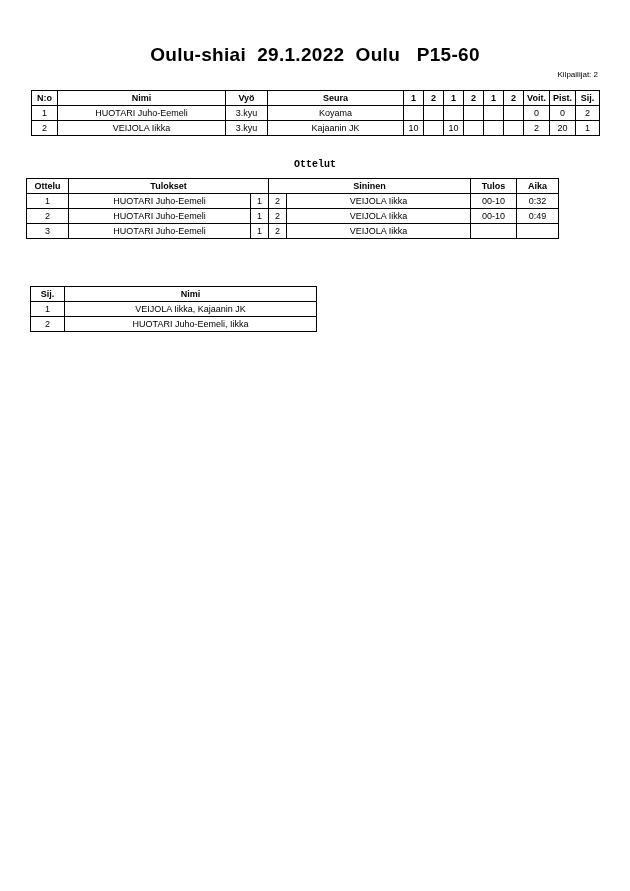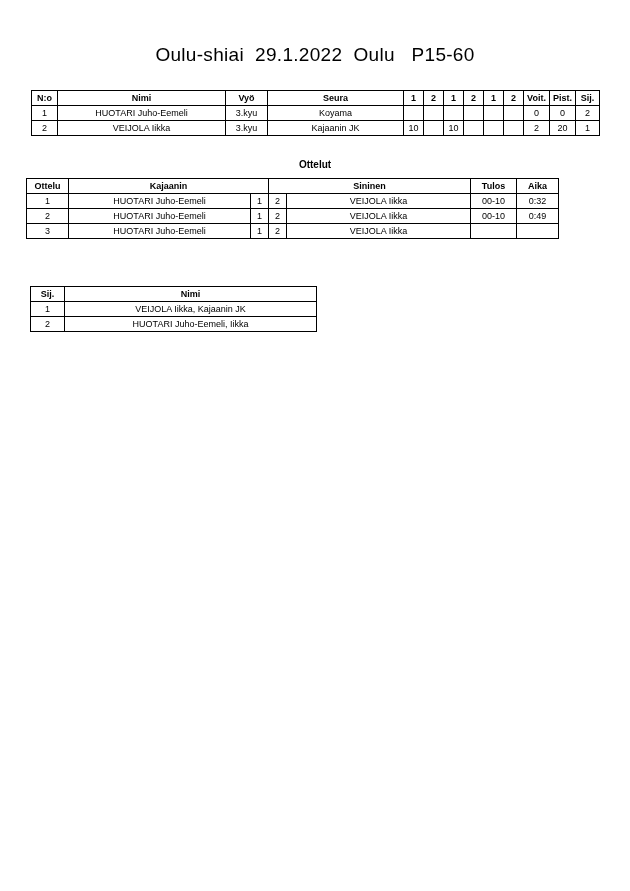--- a/index.html
+++ b/index.html
@@ -26,7 +26,7 @@
   .doc-title {
     text-align: center;
     font-size: 19px;
-    font-weight: normal;
+    font-weight: bold;
     letter-spacing: 0.3px;
     margin: 0;
     padding-top: 44px;

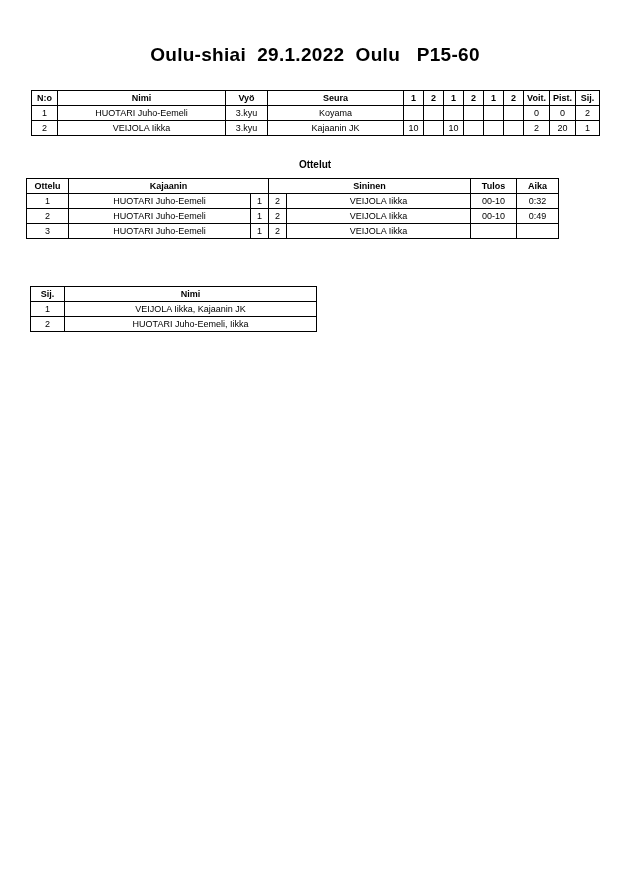--- a/index.html
+++ b/index.html
@@ -138,6 +138,9 @@
   <h1 class="doc-title">Oulu-shiai  29.1.2022  Oulu   P15-60</h1>
 
 
+  <div class="heading-meta">
+    <div class="meta-line">Kilpailijat: 2</div>
+  </div>
 
   <div class="competitors-wrap">
     <table class="competitors-table">

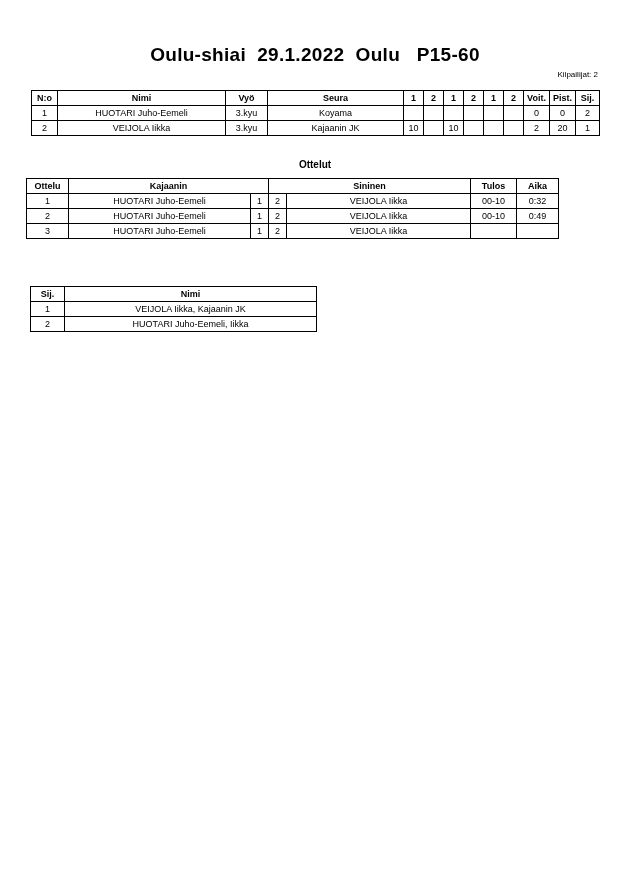--- a/index.html
+++ b/index.html
@@ -115,6 +115,7 @@
     left: 0;
     top: 159px;
     width: 630px;
+    font-family: Liberation Mono, monospace;
   }
   .heading-tulokset {
     position: absolute;

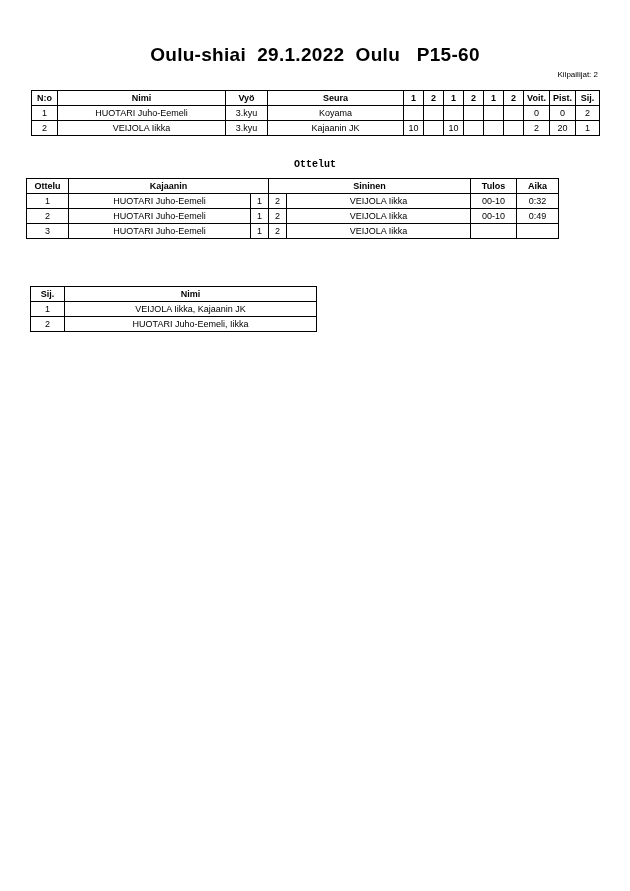--- a/index.html
+++ b/index.html
@@ -230,7 +230,7 @@
       <thead>
         <tr>
           <th>Ottelu</th>
-          <th colspan="2">Kajaanin</th>
+          <th colspan="2">Tulokset</th>
           <th colspan="2">Sininen</th>
           <th>Tulos</th>
           <th>Aika</th>

